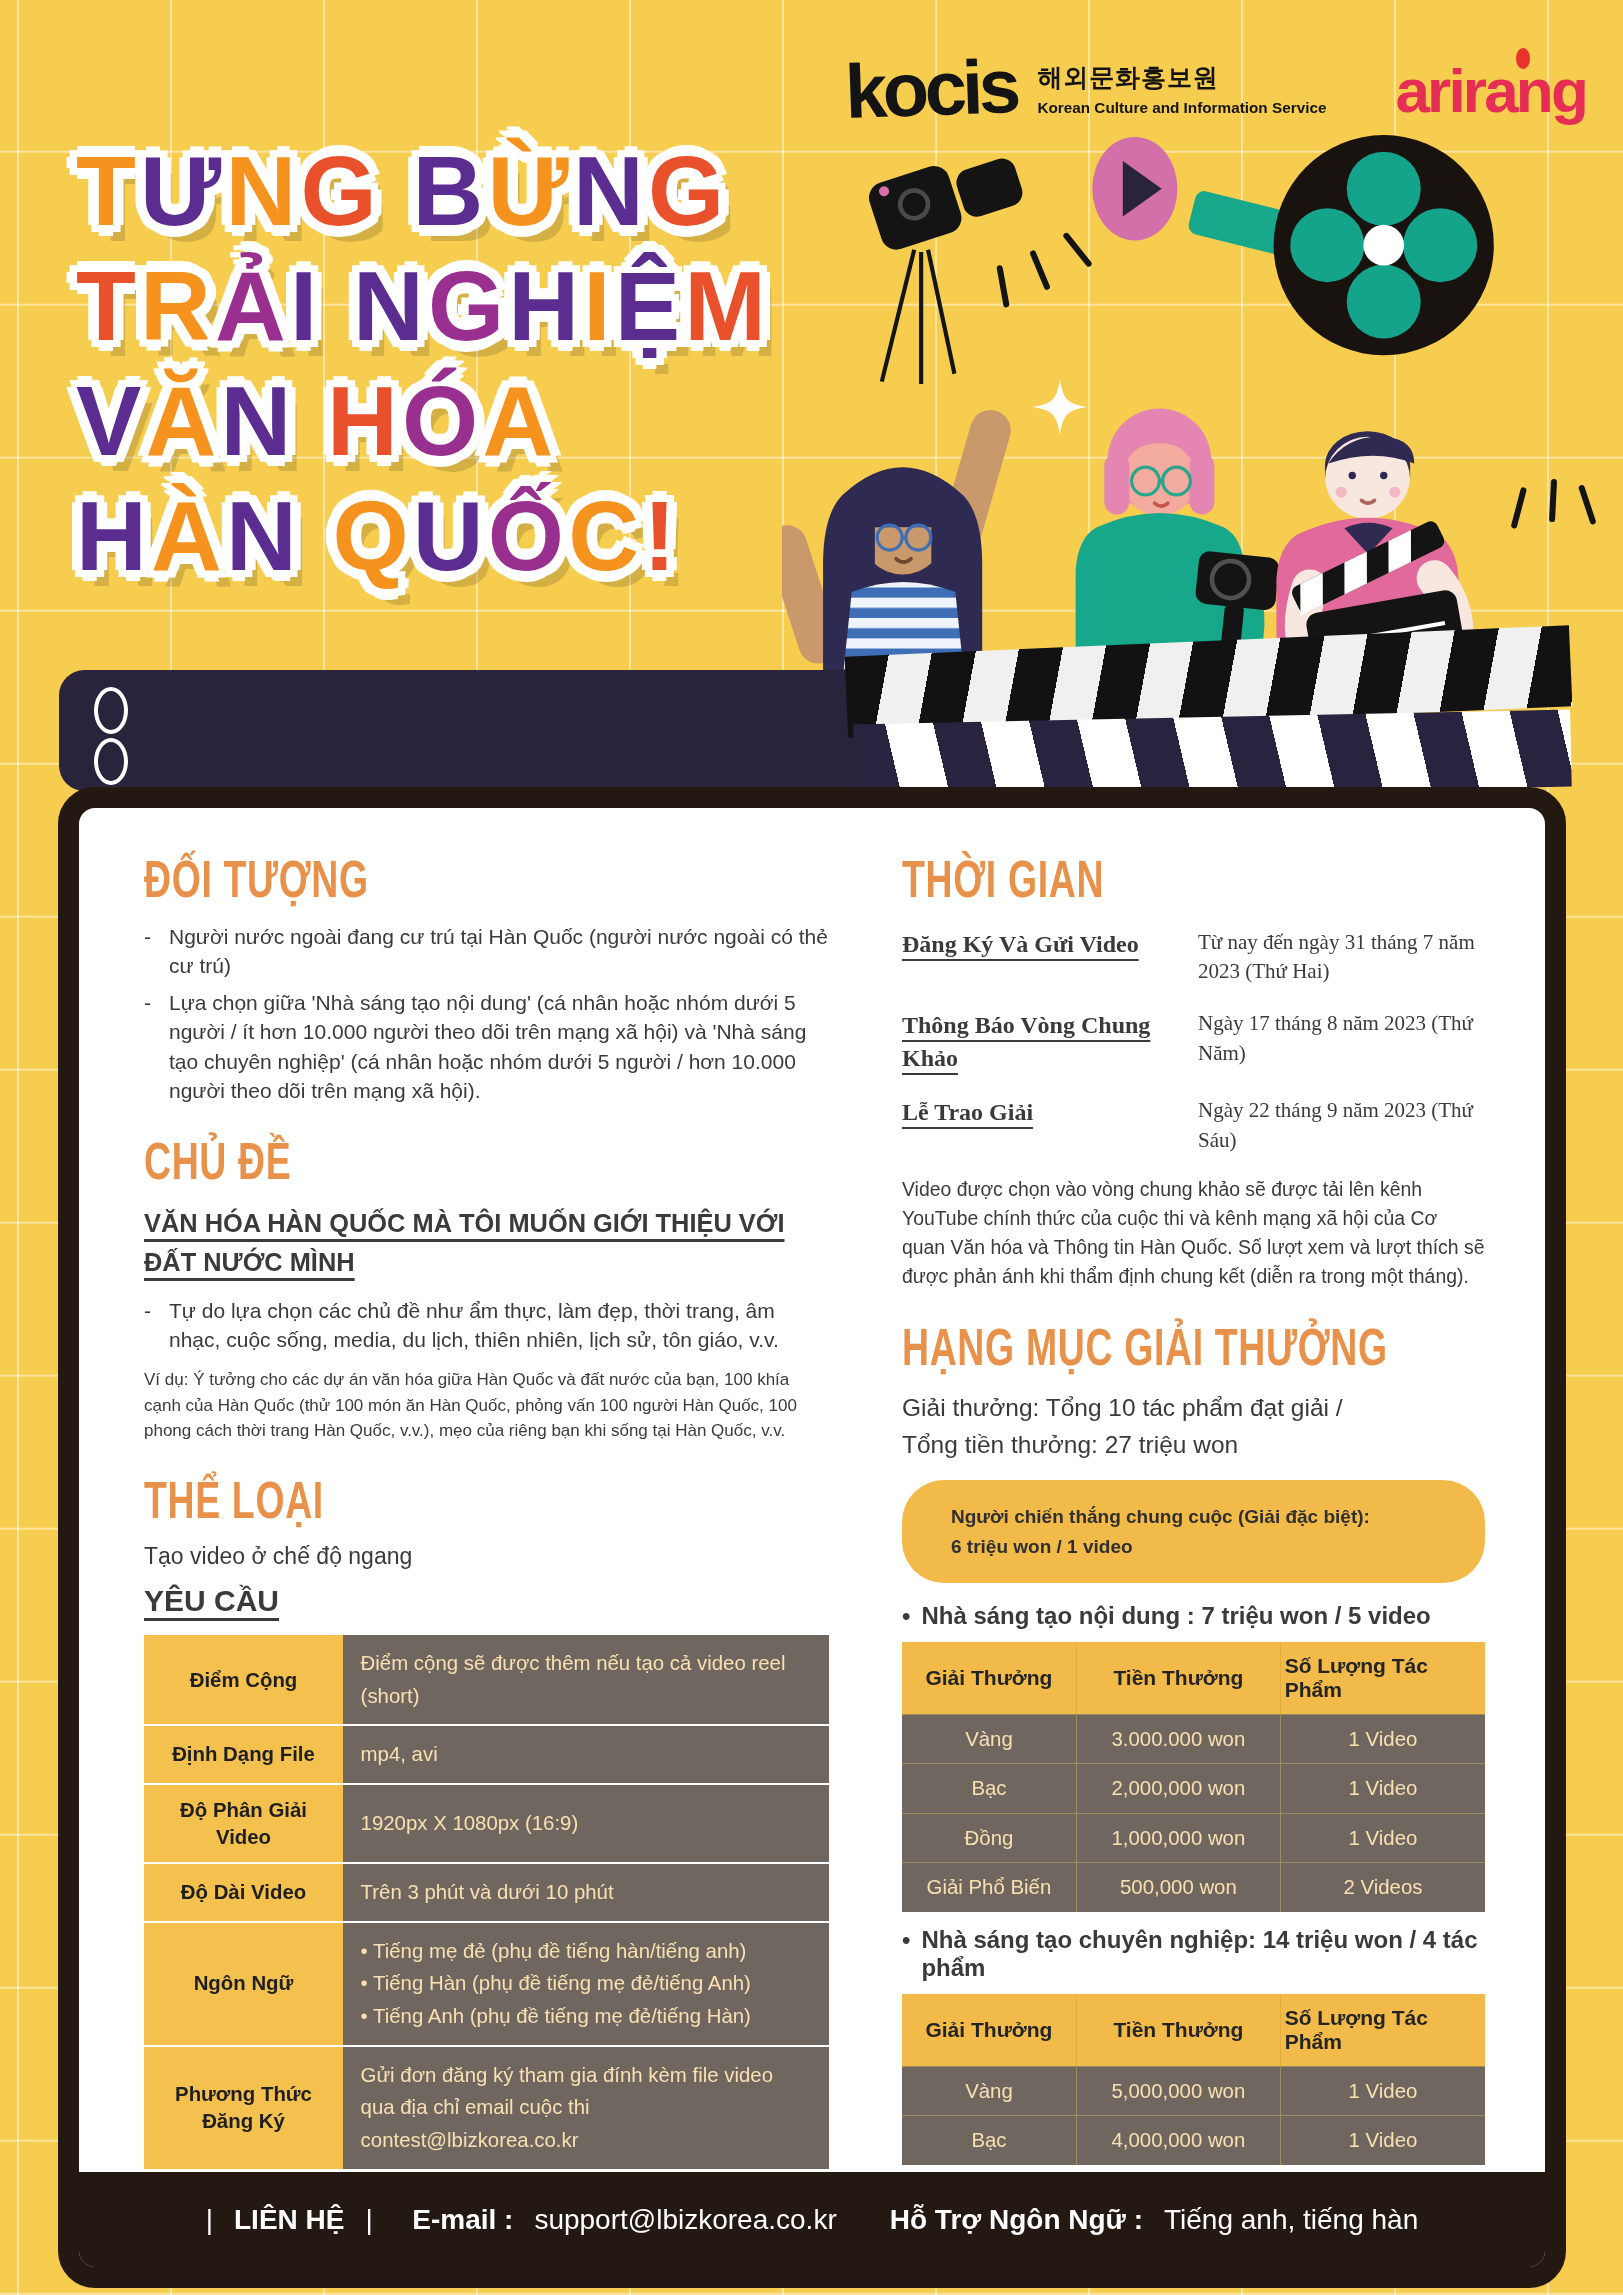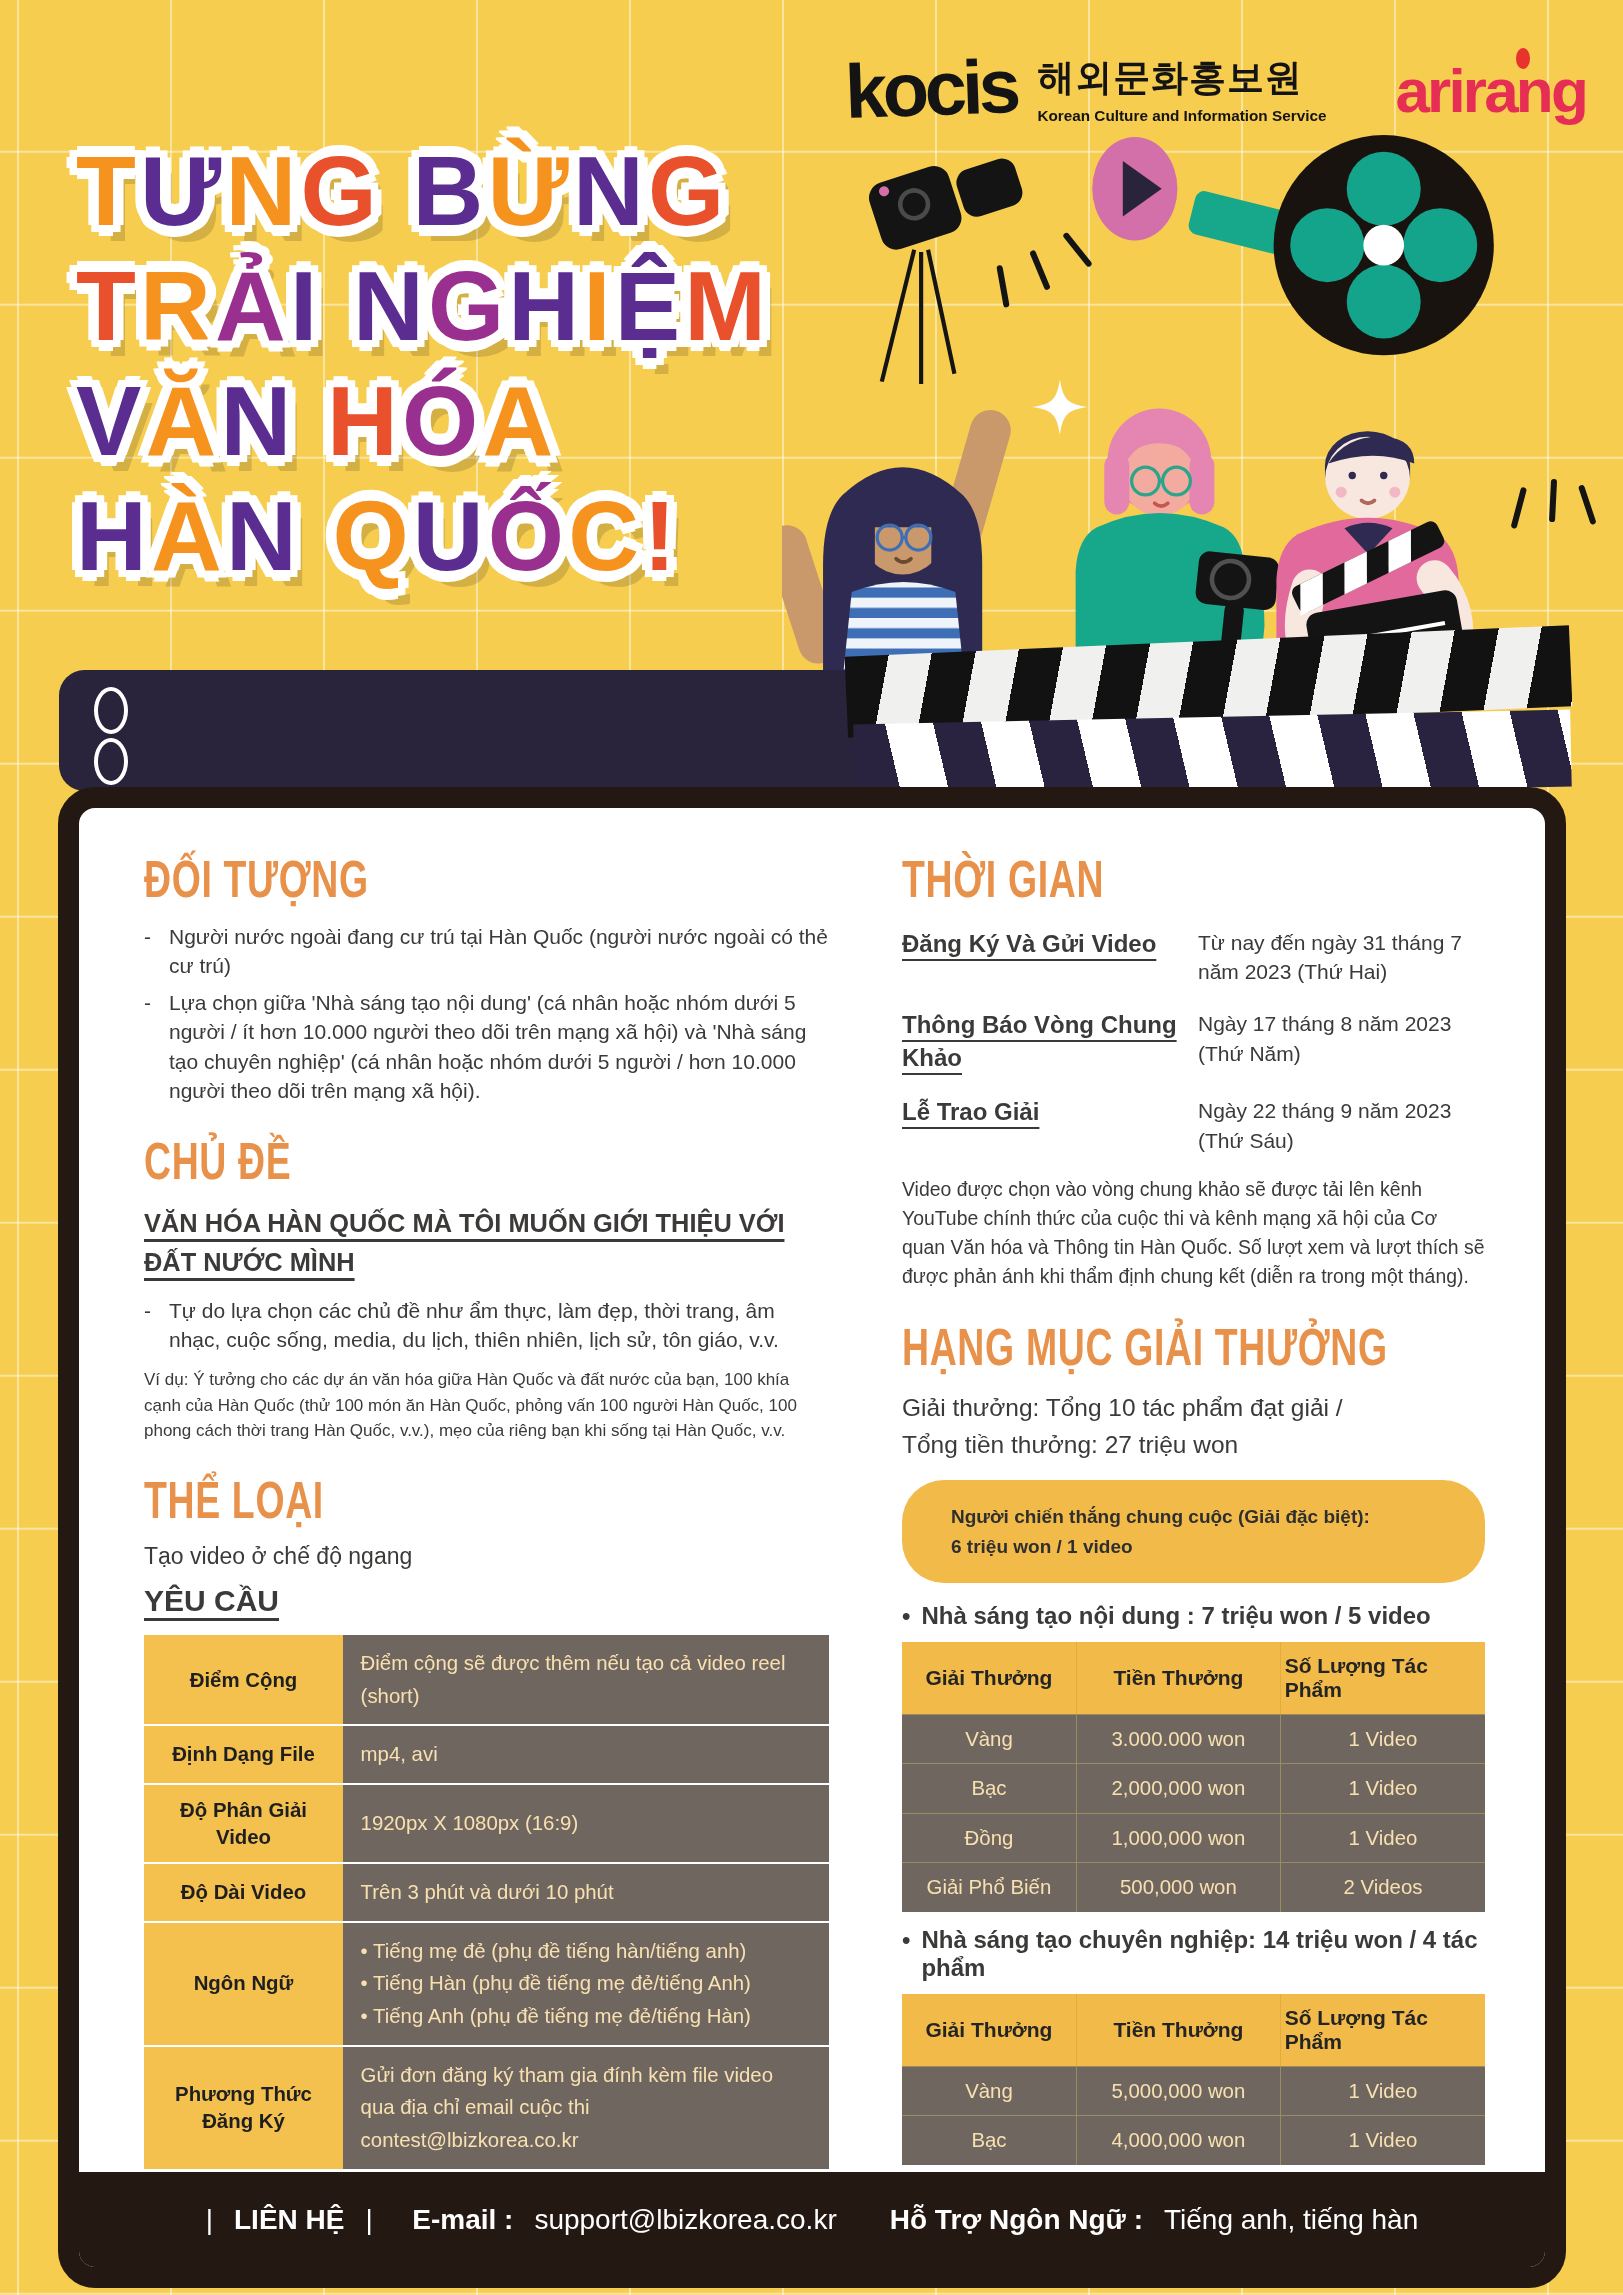--- a/index.html
+++ b/index.html
@@ -15,7 +15,7 @@
   .kocis-word{font-size:76px;font-weight:800;text-transform:lowercase;letter-spacing:-4.6px;color:#141414;transform:rotate(-2deg);position:relative;line-height:1;}
   .kocis-dot{position:absolute;top:-2.8px;right:56px;width:14px;height:20.4px;border-radius:50%;background:#E8322E;}
   .kocis-tx{display:flex;flex-direction:column;gap:4.6px;}
-  .kocis-kr{font-size:37px;font-weight:700;color:#141414;letter-spacing:0.9px;}
+  .kocis-kr{font-size:25px;font-weight:700;color:#141414;letter-spacing:0.9px;}
   .kocis-sub{font-size:15.3px;font-weight:700;color:#141414;}
   .arirang{font-size:62px;font-weight:800;color:#E62E54;letter-spacing:-2.8px;text-transform:lowercase;line-height:1;margin-top:9.3px;}
   

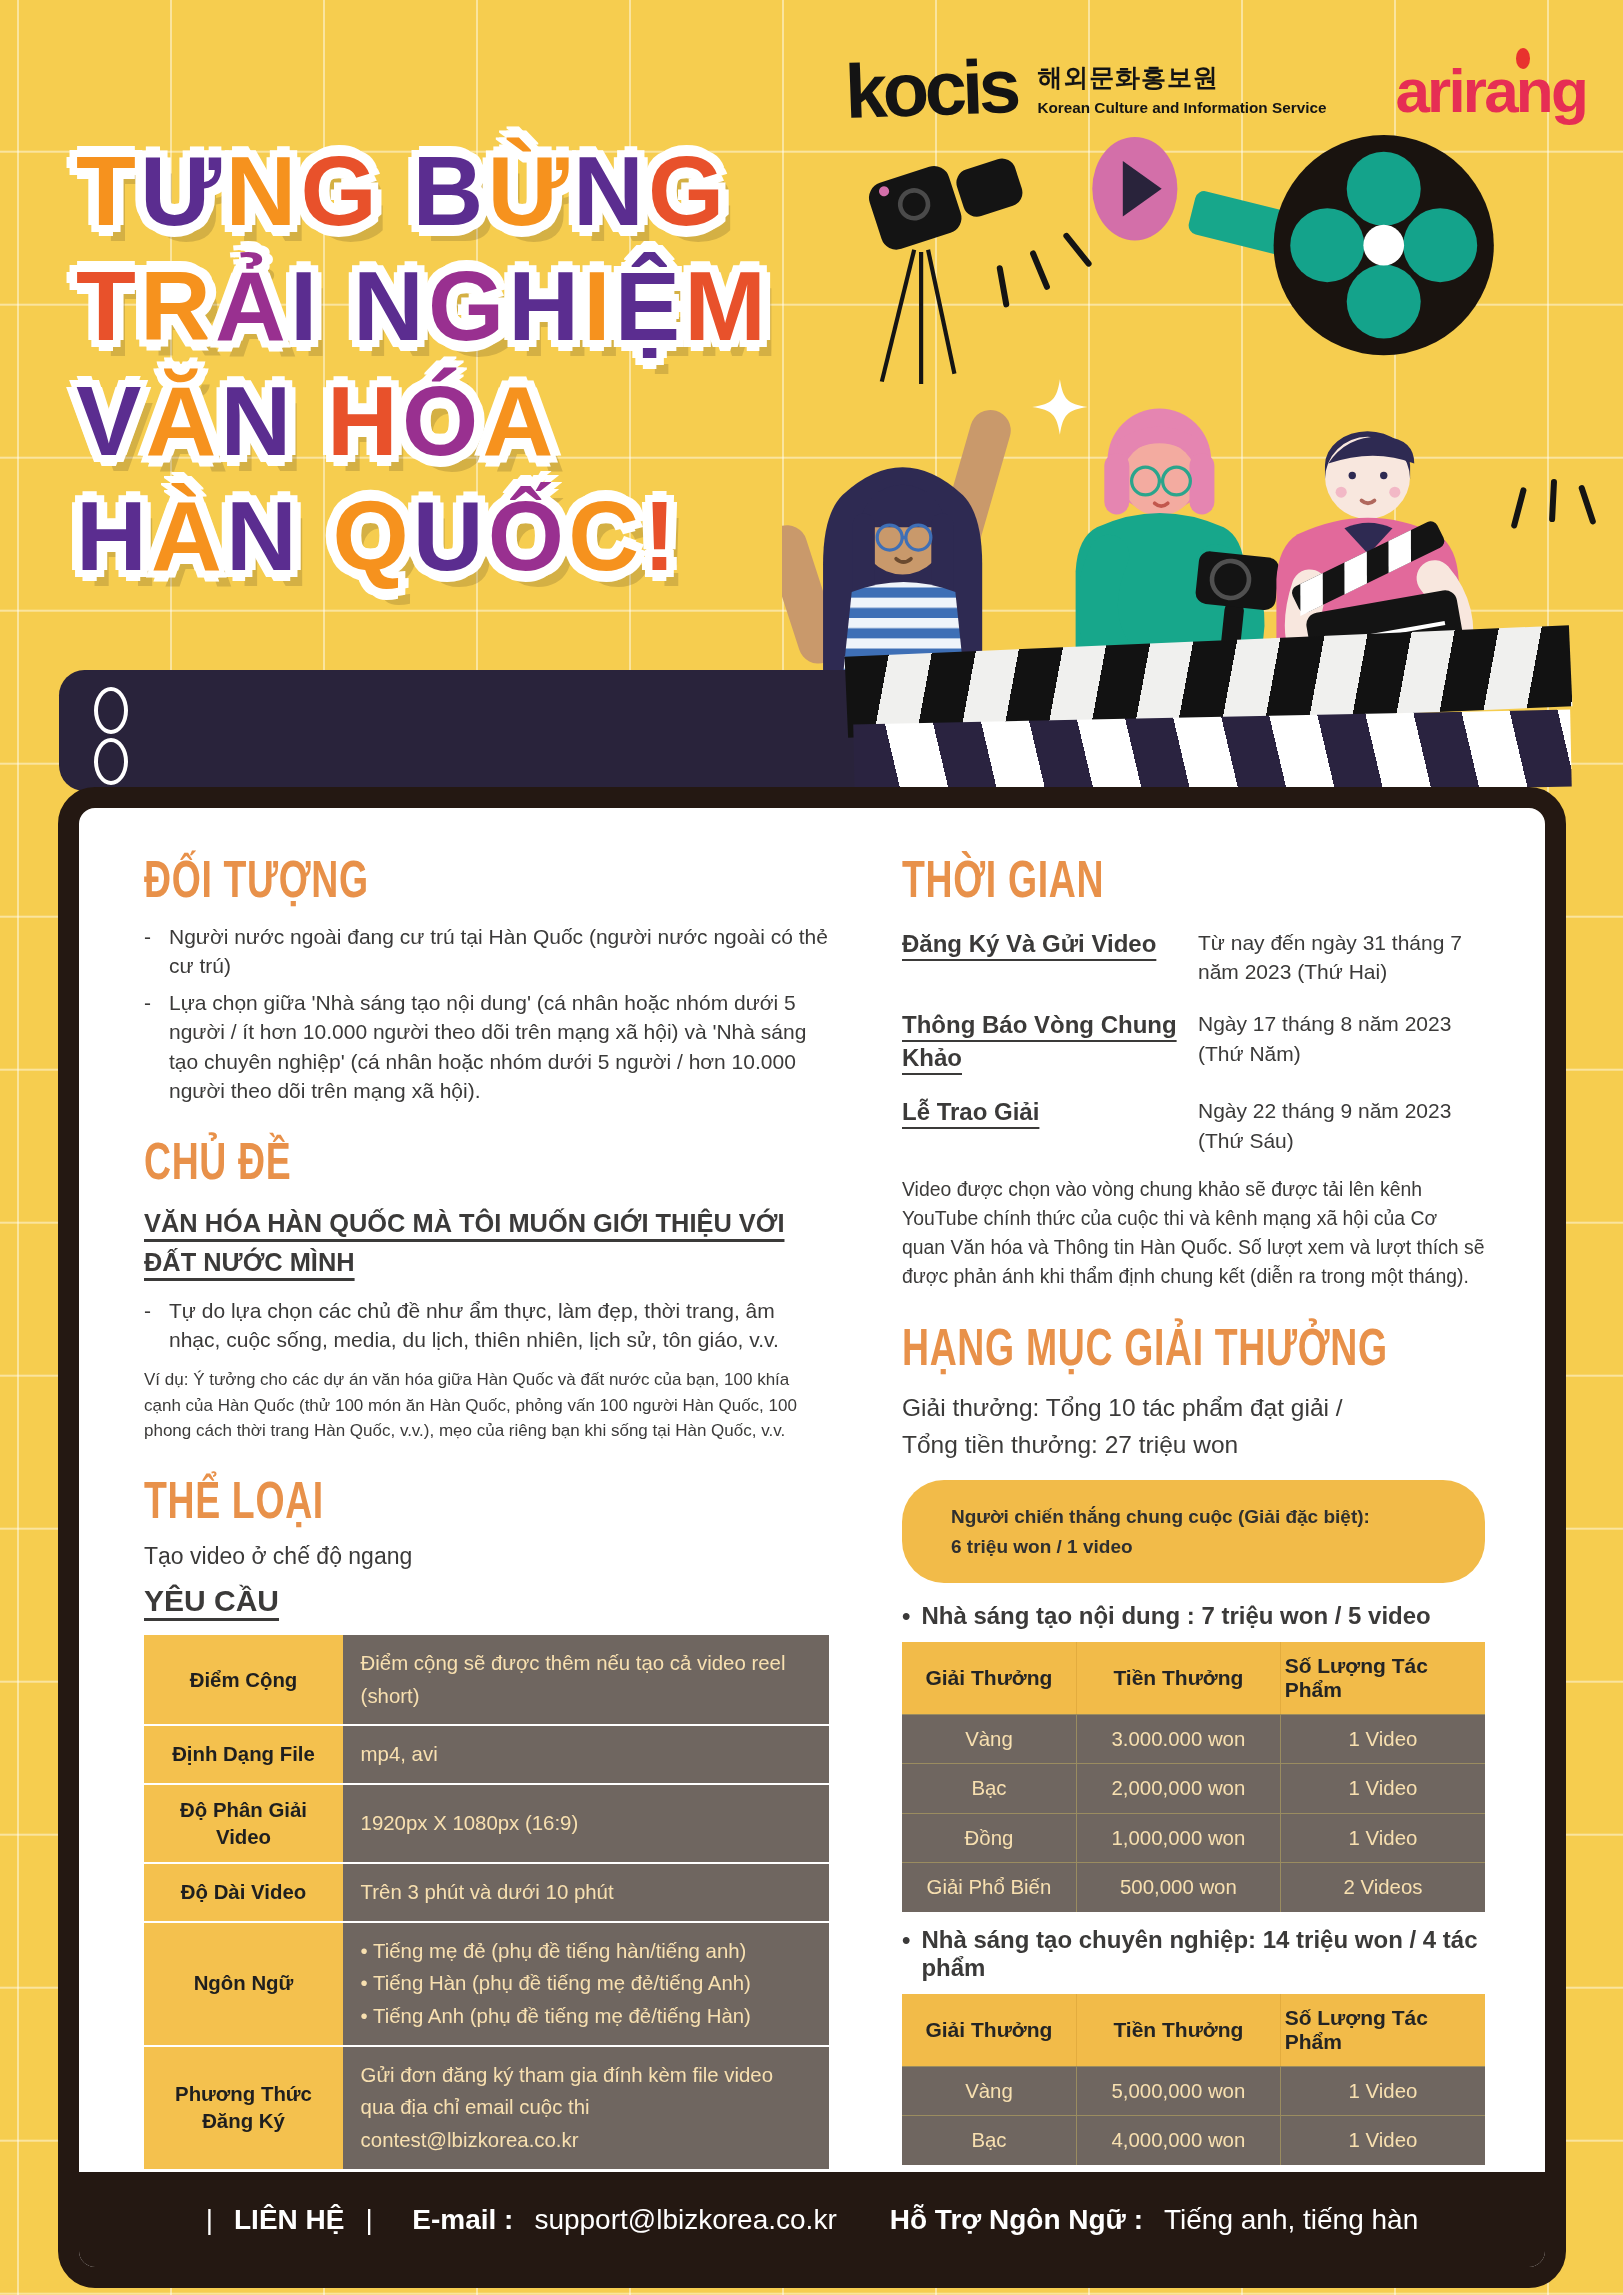--- a/index.html
+++ b/index.html
@@ -60,7 +60,7 @@
   .spec-value{background:#6F6660;color:#F8E0B0;font-size:20.4px;padding:12px 17.6px;display:flex;align-items:center;
     white-space:pre-line;line-height:1.6;}
   
-  .schedule{display:grid;grid-template-columns:1fr 287px;row-gap:22px;column-gap:18.5px;margin-top:21px;}
+  .schedule{display:grid;grid-template-columns:1fr 287px;row-gap:22px;column-gap:18.5px;margin-top:21px;font-family:Liberation Serif, serif;}
   .sch-label{font-size:24px;font-weight:700;color:#3B3A39;line-height:1.35;
     text-decoration:underline;text-decoration-thickness:2.3px;text-underline-offset:6.5px;}
   .sch-date{font-size:21px;color:#3B3A39;line-height:1.42;}

